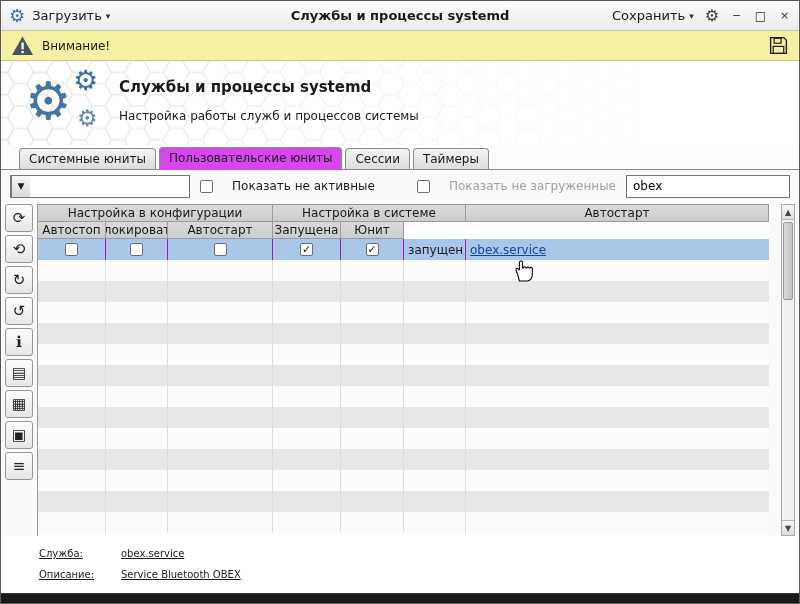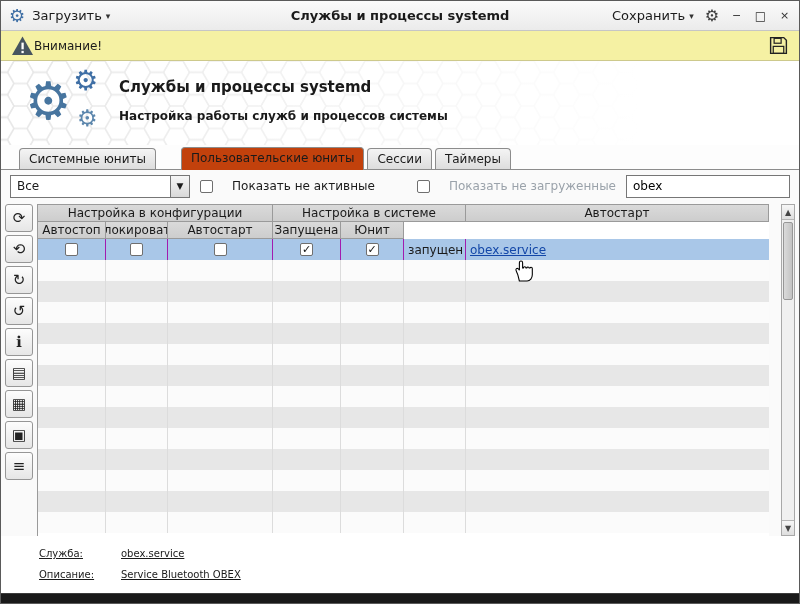--- a/index.html
+++ b/index.html
@@ -26,7 +26,7 @@
 
   
   .warning-bar { height:30px; background:#f5f1a3; border-bottom:1px solid #cdc98c;
-                 display:flex; align-items:center; padding:0 10px; gap:0; font-size:12px; }
+                 display:flex; align-items:center; padding:0 10px; gap:8px; font-size:12px; }
   .warning-bar .spacer { flex:1; }
 
   

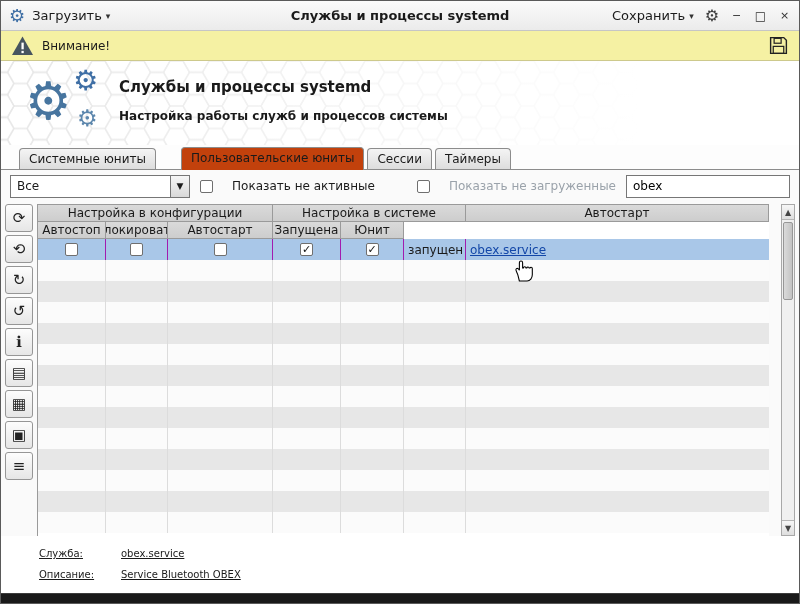--- a/index.html
+++ b/index.html
@@ -42,7 +42,7 @@
   .g3 { font-size:23px; left:52px; top:42px; color:#5d87ad; }
   .hgroup { position:absolute; left:118px; top:17px; }
   .htitle { font-size:15px; font-weight:bold; }
-  .hsub { font-size:12px; font-weight:bold; margin-top:13px; }
+  .hsub { font-size:12px; font-weight:normal; margin-top:13px; }
 
   
   .tabs { height:25px; display:flex; align-items:flex-end; padding-left:18px;

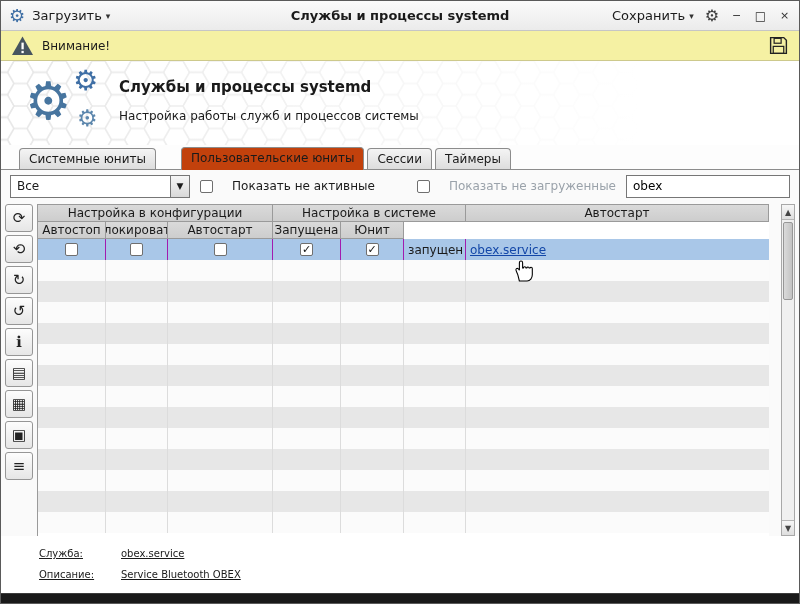--- a/index.html
+++ b/index.html
@@ -50,7 +50,7 @@
   .tab { font-size:12px; padding:3px 9px 3px; margin-right:3px;
          border:1px solid #8c8c8c; border-bottom:none; border-radius:4px 4px 0 0;
          background:linear-gradient(#f4f4f4,#dddddd); white-space:nowrap; }
-  .tab.active { background:#c2410c; margin-bottom:-1px; padding-bottom:5px; position:relative; z-index:2;margin-left:22px; }
+  .tab.active { background:#d946ef; margin-bottom:-1px; padding-bottom:5px; position:relative; z-index:2; }
 
   
   .filter-row { height:32px; display:flex; align-items:center; gap:10px;

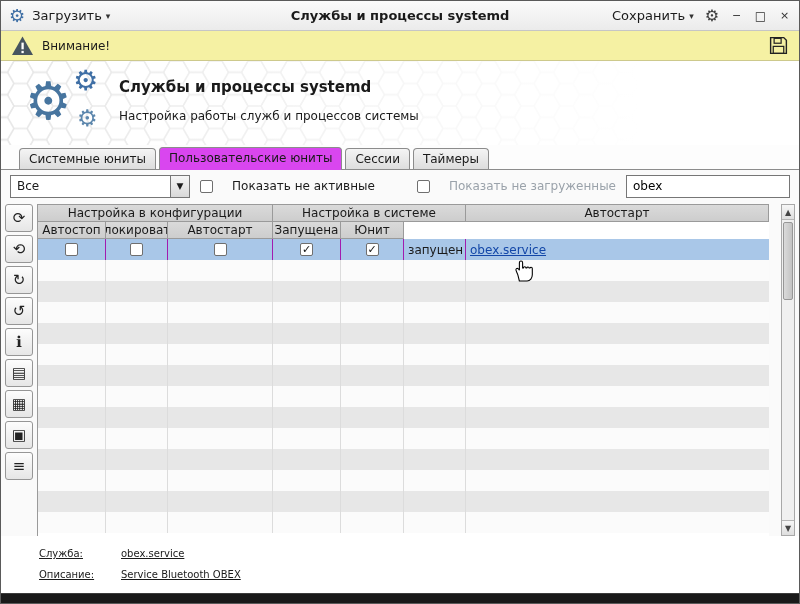--- a/index.html
+++ b/index.html
@@ -205,7 +205,6 @@
 
   <div class="filter-row">
     <div class="combo">
-      <span class="combo-value">Все</span>
       <span class="combo-btn">▼</span>
     </div>
     <div class="ckgroup">

